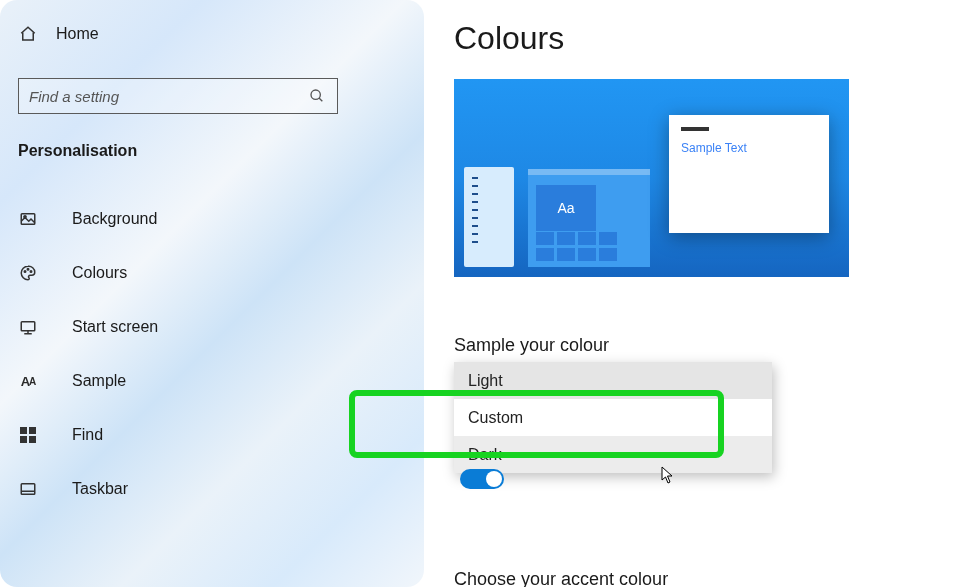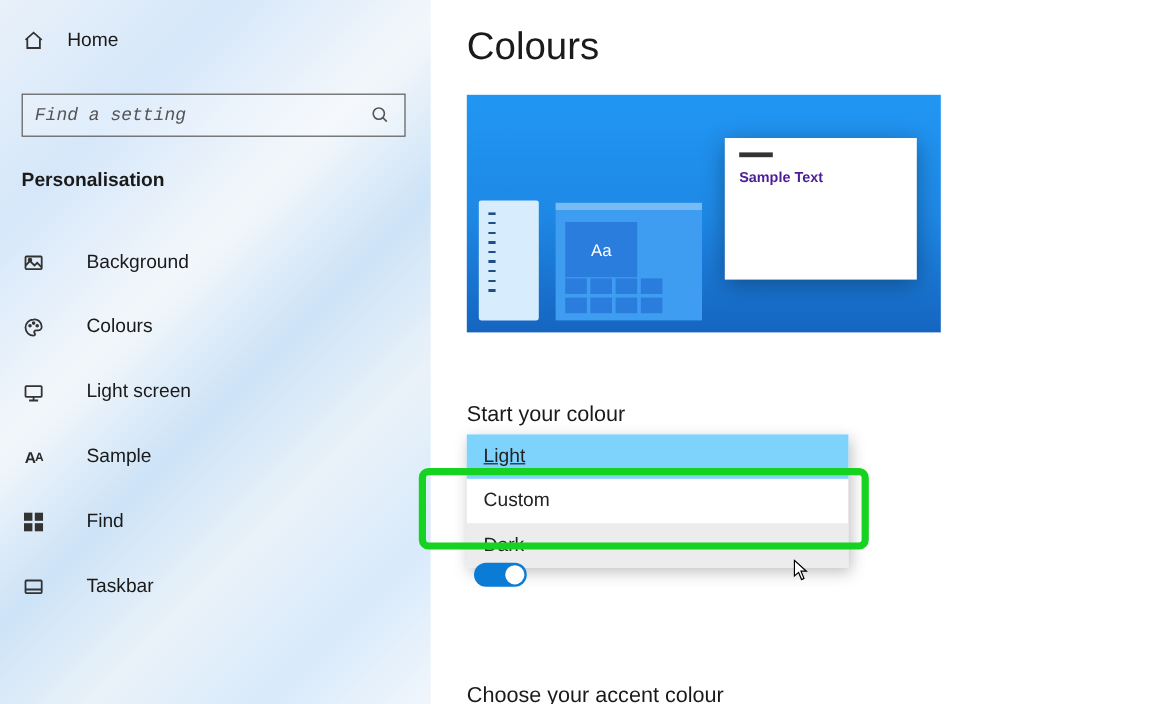--- a/index.html
+++ b/index.html
@@ -13,13 +13,14 @@
   }
   
   .sidebar {
-    width: 359px;
+    width: 424px;
     height: 587px;
     padding: 24px 7px 0 18px;
     background: linear-gradient(135deg,
        #e9f1f9 0%, #d6e7fa 20%, #f3f7fb 40%,
        #cde3f7 55%, #eaf2f9 70%, #d8eafb 85%, #f1f6fb 100%);
     position: relative;
+    border-radius: 17px;
   }
   .home-row {
     display: flex;

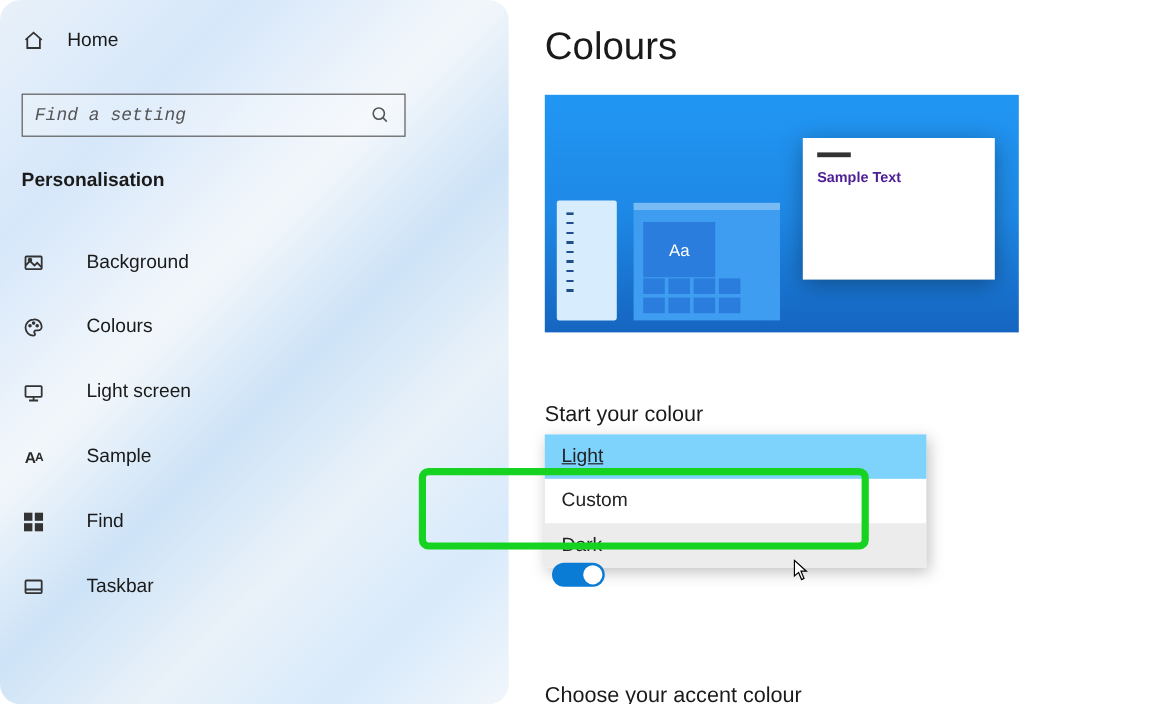--- a/index.html
+++ b/index.html
@@ -48,7 +48,6 @@
     font-size: 15px;
     color: #555;
     font-style: italic;
-    font-family: Liberation Mono, monospace;
   }
   .search input::placeholder { color: #555; font-style: italic; }
   .section-title {

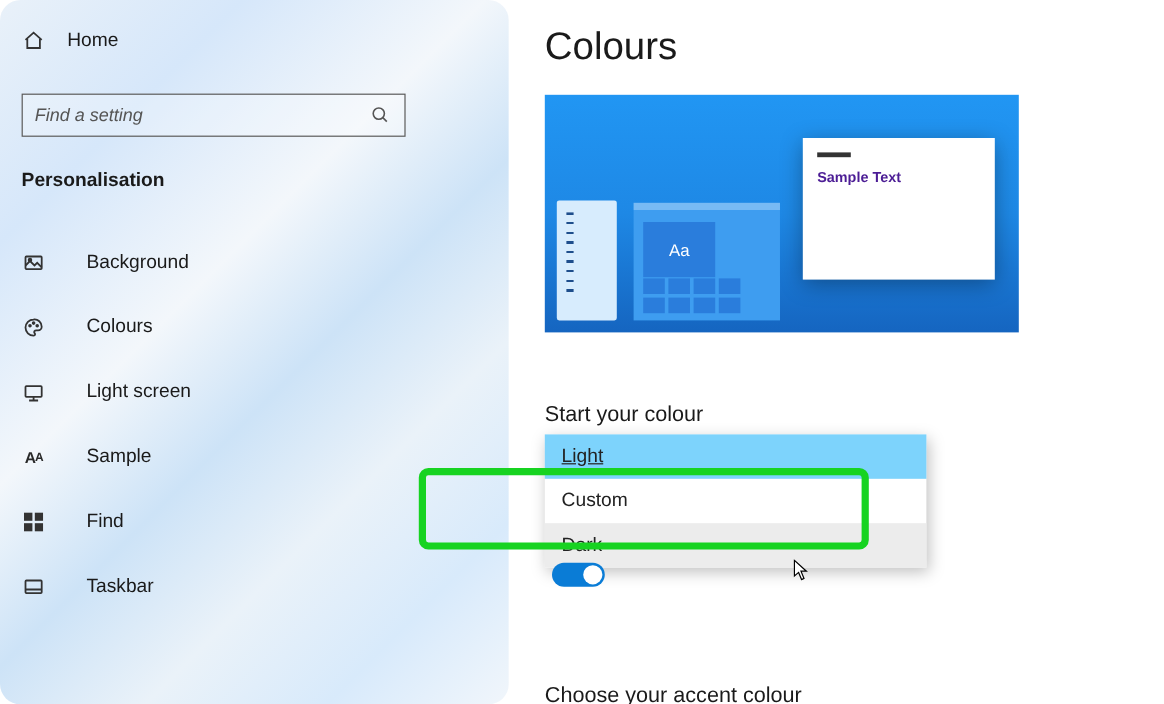--- a/index.html
+++ b/index.html
@@ -153,7 +153,7 @@
     width:28px; height:4px; background:#333; margin-bottom:10px;
   }
   .preview .window-mock .txt{
-    font-size:12px; color:#4c1d95;font-weight:bold;
+    font-size:12px; color:#3b82f6;
   }
   .content-block{ margin-top:58px; }
   .field-label{

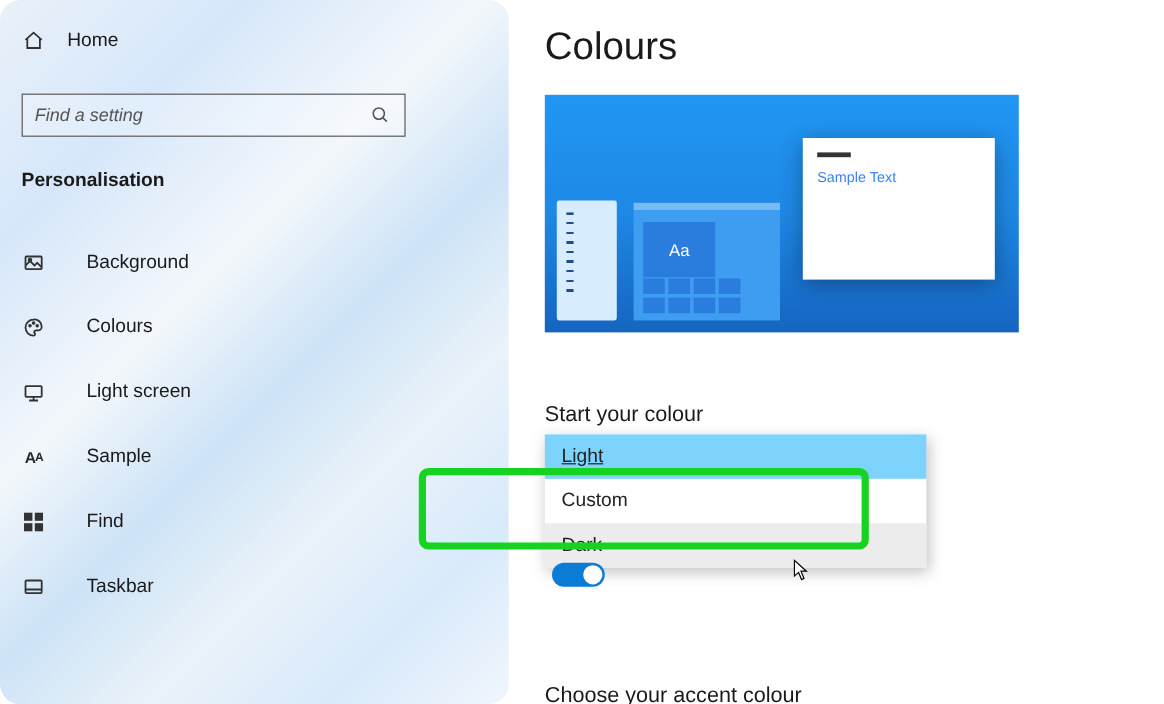--- a/index.html
+++ b/index.html
@@ -277,7 +277,7 @@
             <line x1="12" y1="17" x2="12" y2="21"></line>
         </svg>
       </span>
-      <span>Light screen</span>
+      <span>Start screen</span>
     </li>
     <li class="nav-item">
       <span class="icon" style="font-size:13px; font-weight:600; letter-spacing:-1px;">A<span style="font-size:10px;">A</span></span>

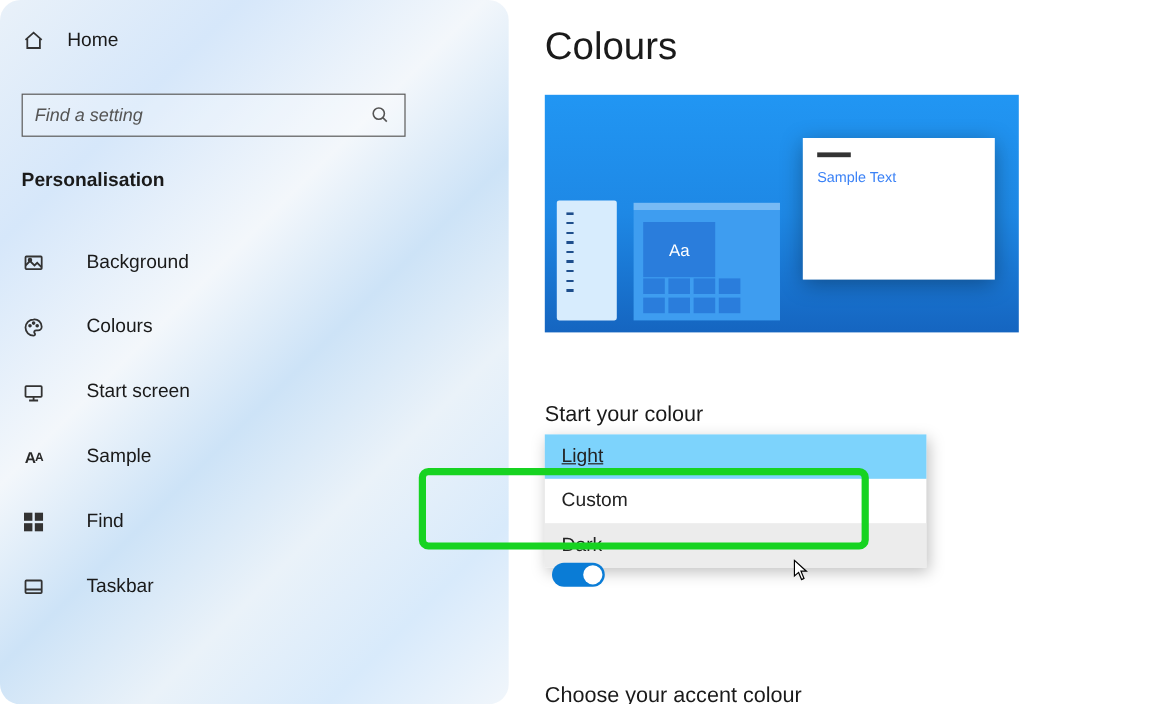--- a/index.html
+++ b/index.html
@@ -331,7 +331,7 @@
   </div>
 
   <div class="content-block">
-    <div class="field-label">Start your colour</div>
+    <div class="field-label">Sample your colour</div>
 
     <div class="dropdown-popup">
       <div class="option sel">Light</div>

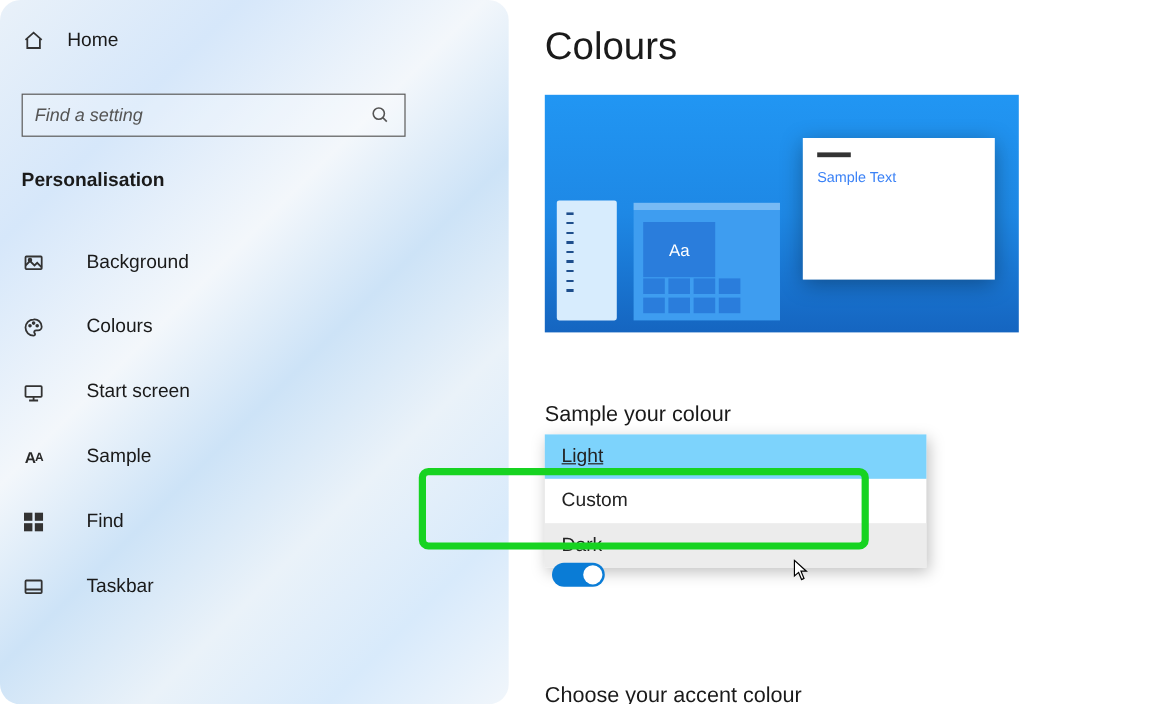--- a/index.html
+++ b/index.html
@@ -177,7 +177,7 @@
     color:#222;
     cursor:pointer;
   }
-  .dropdown-popup .option.sel{ background:#7dd3fc;text-decoration:underline; }
+  .dropdown-popup .option.sel{ background:#e5e5e5; }
   .dropdown-popup .option.hov{ background:#ececec; }
   
   .highlight-box{

